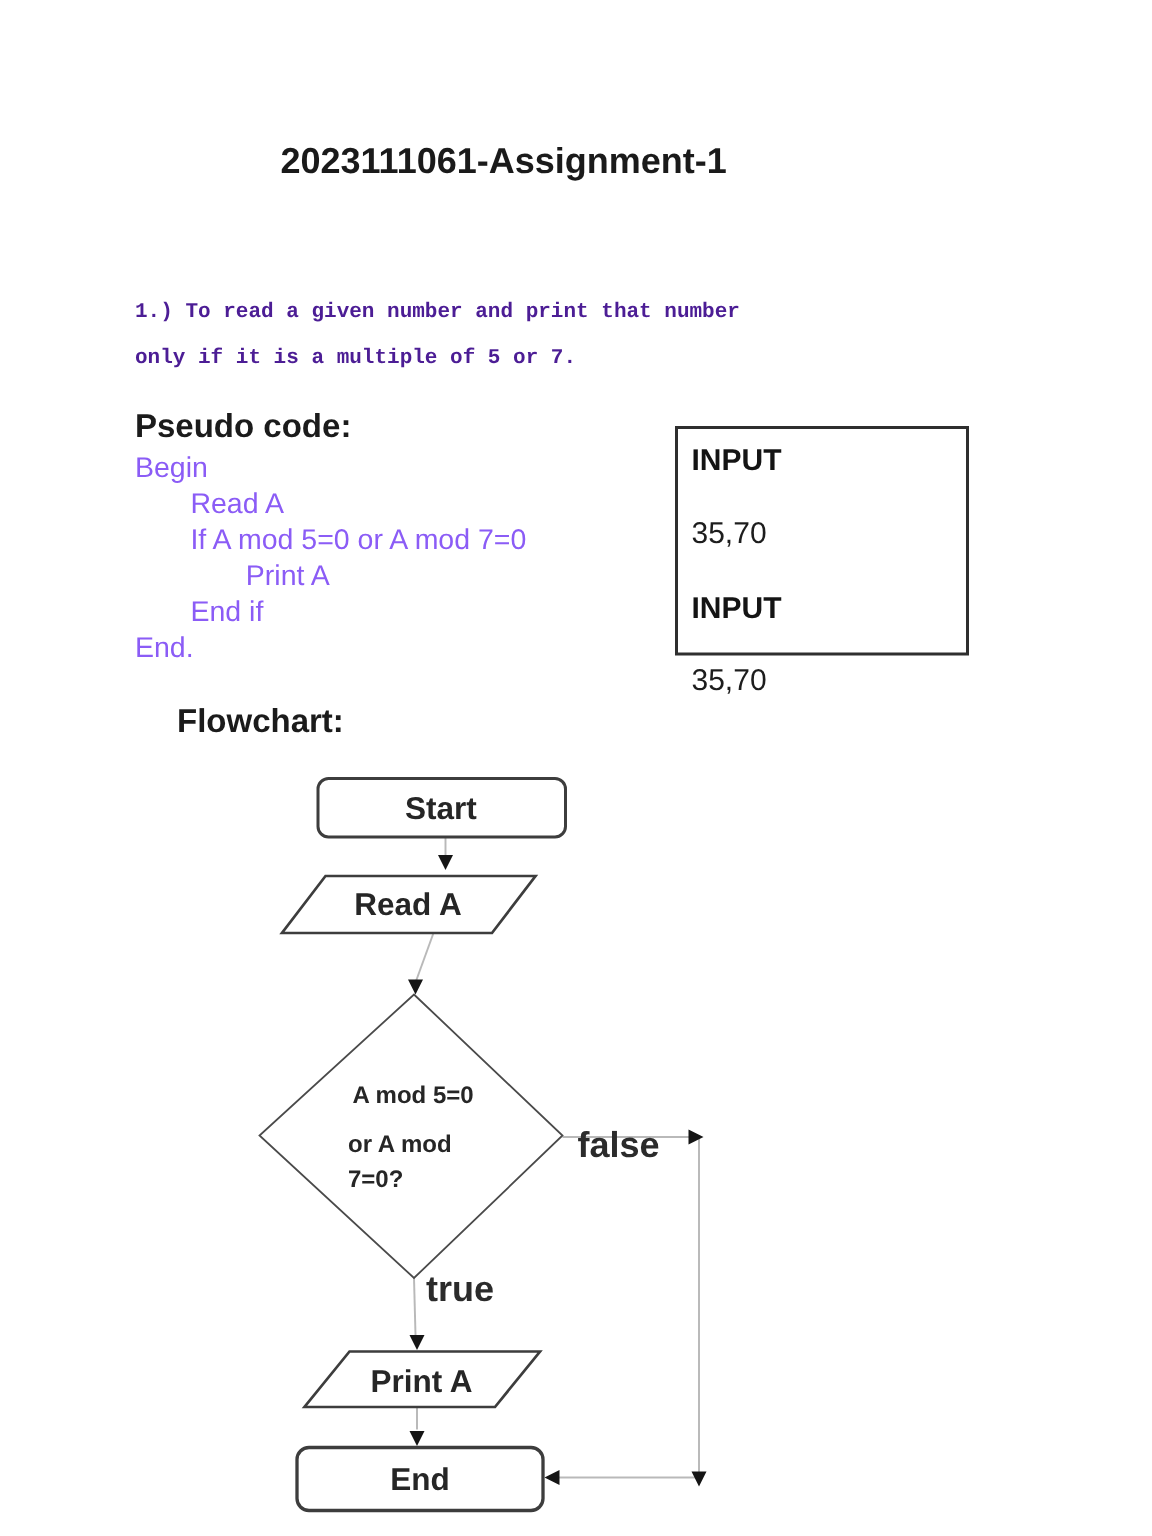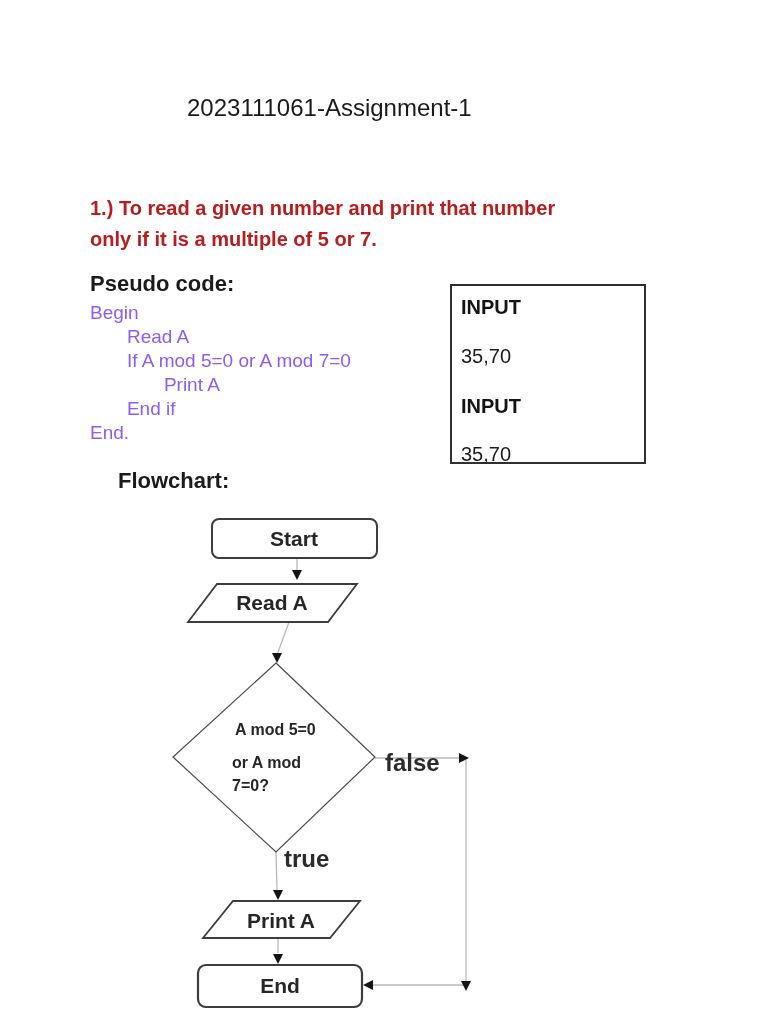--- a/index.html
+++ b/index.html
@@ -14,7 +14,7 @@
   .abs{position:absolute;}
   .doc-title{
     left:187px;top:95px;
-    font-size:24px;font-weight:normal;line-height:25px;
+    font-size:24px;font-weight:bold;line-height:25px;
     color:#1a1a1a;white-space:nowrap;
   }
   .problem-heading{

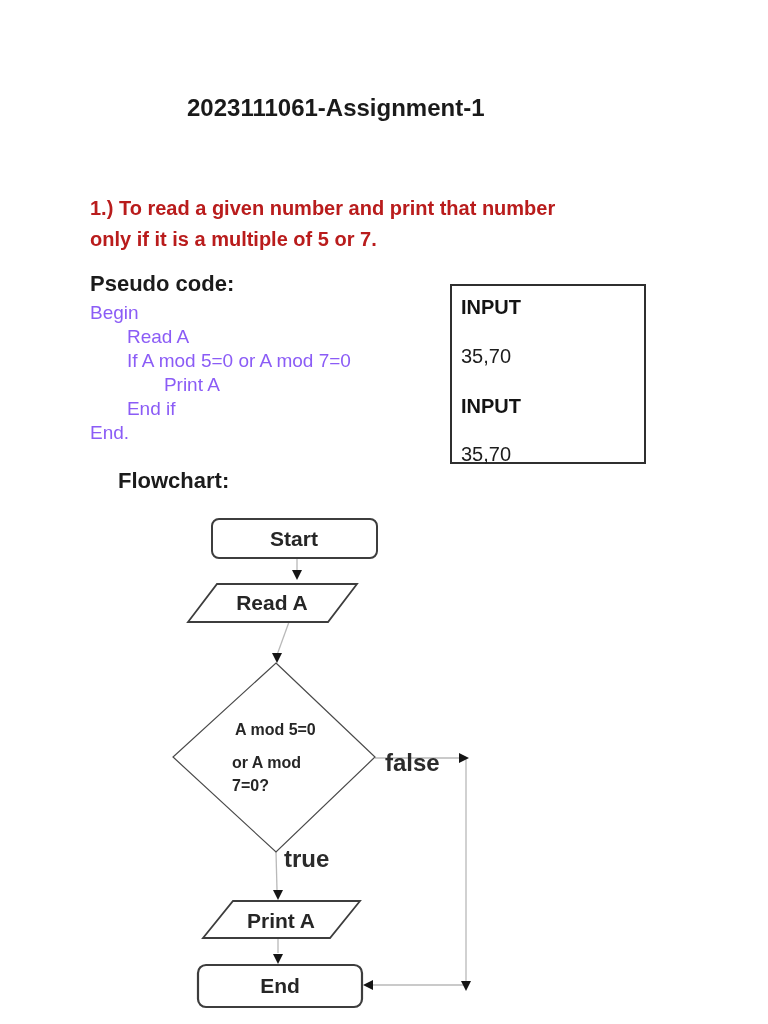--- a/index.html
+++ b/index.html
@@ -19,8 +19,8 @@
   }
   .problem-heading{
     left:90px;top:193px;width:620px;
-    font-size:20px;font-weight:bold;line-height:31px;
-    color:#b91c1c;white-space:pre-line;
+    font-size:14px;font-weight:bold;line-height:31px;
+    color:#4c1d95;white-space:pre-line;font-family:Liberation Mono, monospace;
   }
   .section-heading{
     left:90px;

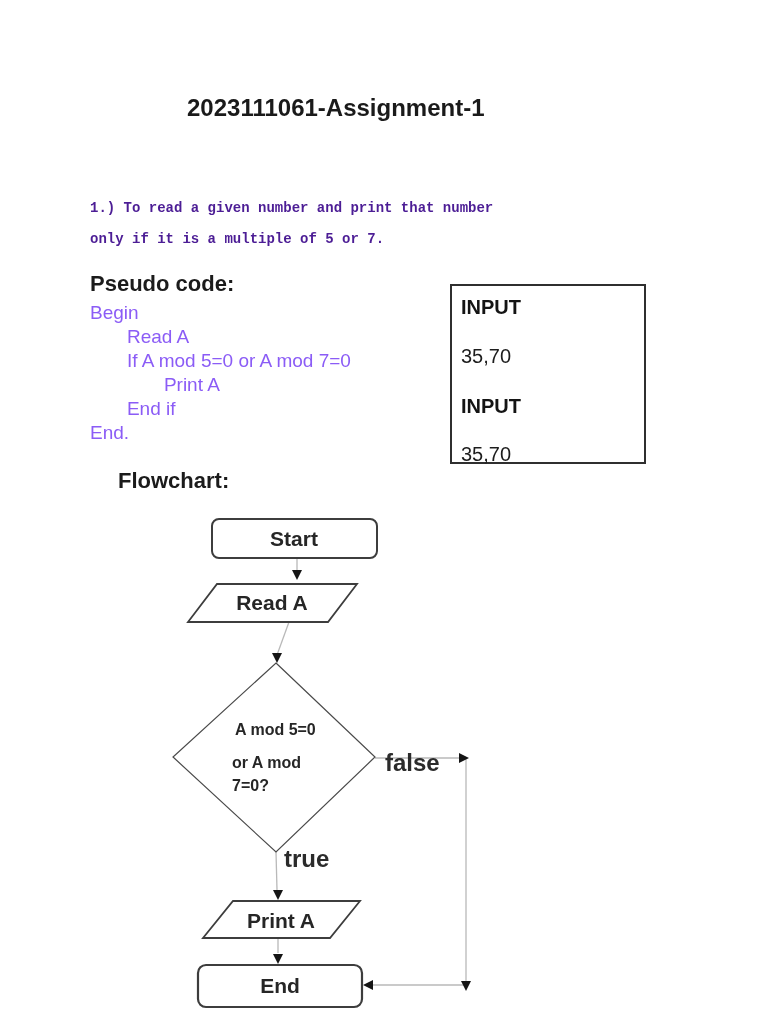--- a/index.html
+++ b/index.html
@@ -35,7 +35,7 @@
     color:#8b5cf6;white-space:pre;
   }
   .io-box{
-    left:450px;top:284px;width:196px;height:180px;
+    left:450px;top:284px;width:196px;height:153px;
     border:2px solid #2f2f2f;box-sizing:border-box;
     padding:7px 0 0 9px;
     font-size:20px;color:#1d1d1d;

